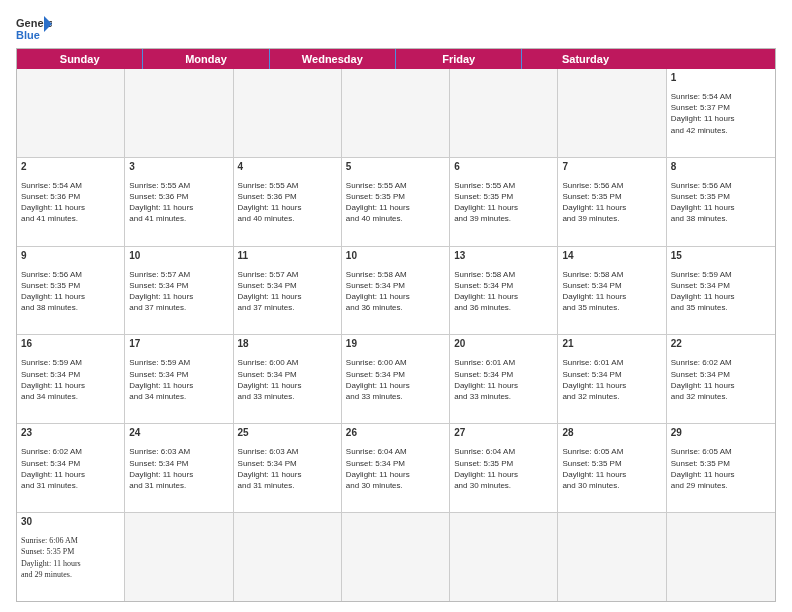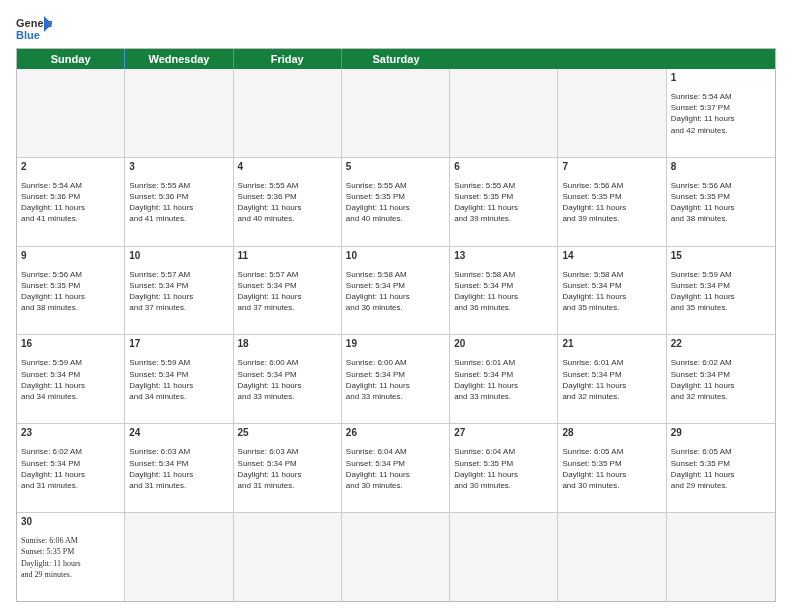--- a/index.html
+++ b/index.html
@@ -55,8 +55,8 @@
     }
     .cal-header {
       display: grid;
-      grid-template-columns: repeat(7, 1fr);
-      background: #15803d;
+      grid-template-columns: repeat(6, 1fr);
+      background: #be185d;
     }
     .cal-header-cell {
       color: #fff;

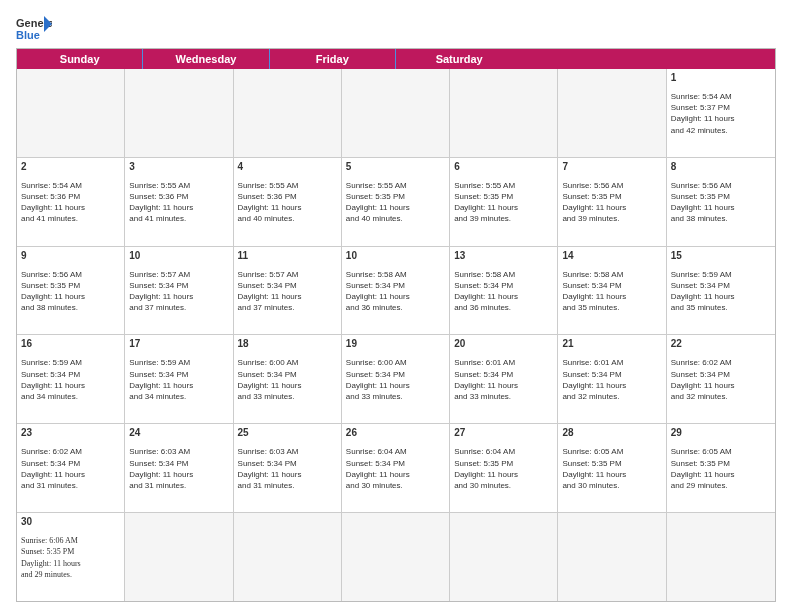--- a/index.html
+++ b/index.html
@@ -126,6 +126,7 @@
   <div class="calendar">
     <div class="cal-header">
     <div class="cal-header-cell">Sunday</div>
+        <div class="cal-header-cell">Monday</div>
         <div class="cal-header-cell">Wednesday</div>
         <div class="cal-header-cell">Friday</div>
         <div class="cal-header-cell">Saturday</div>

